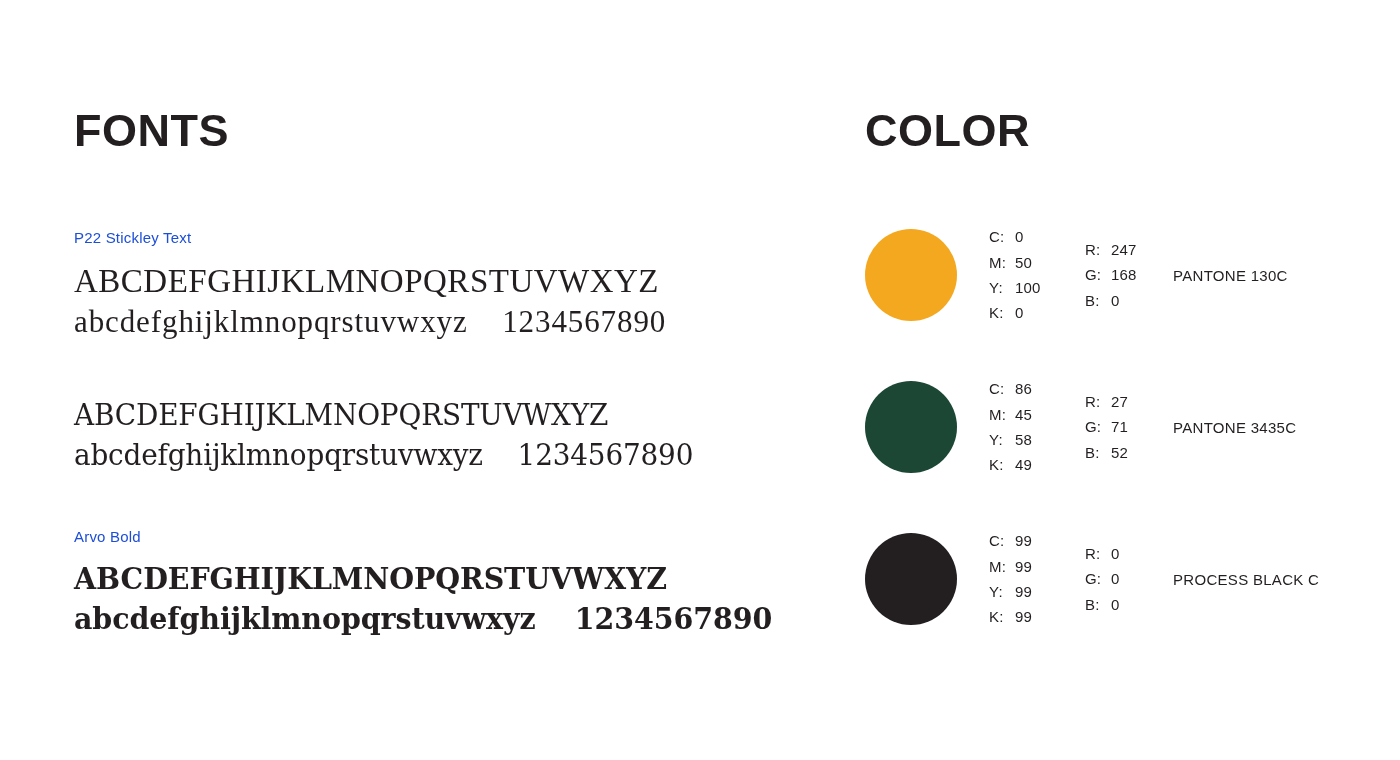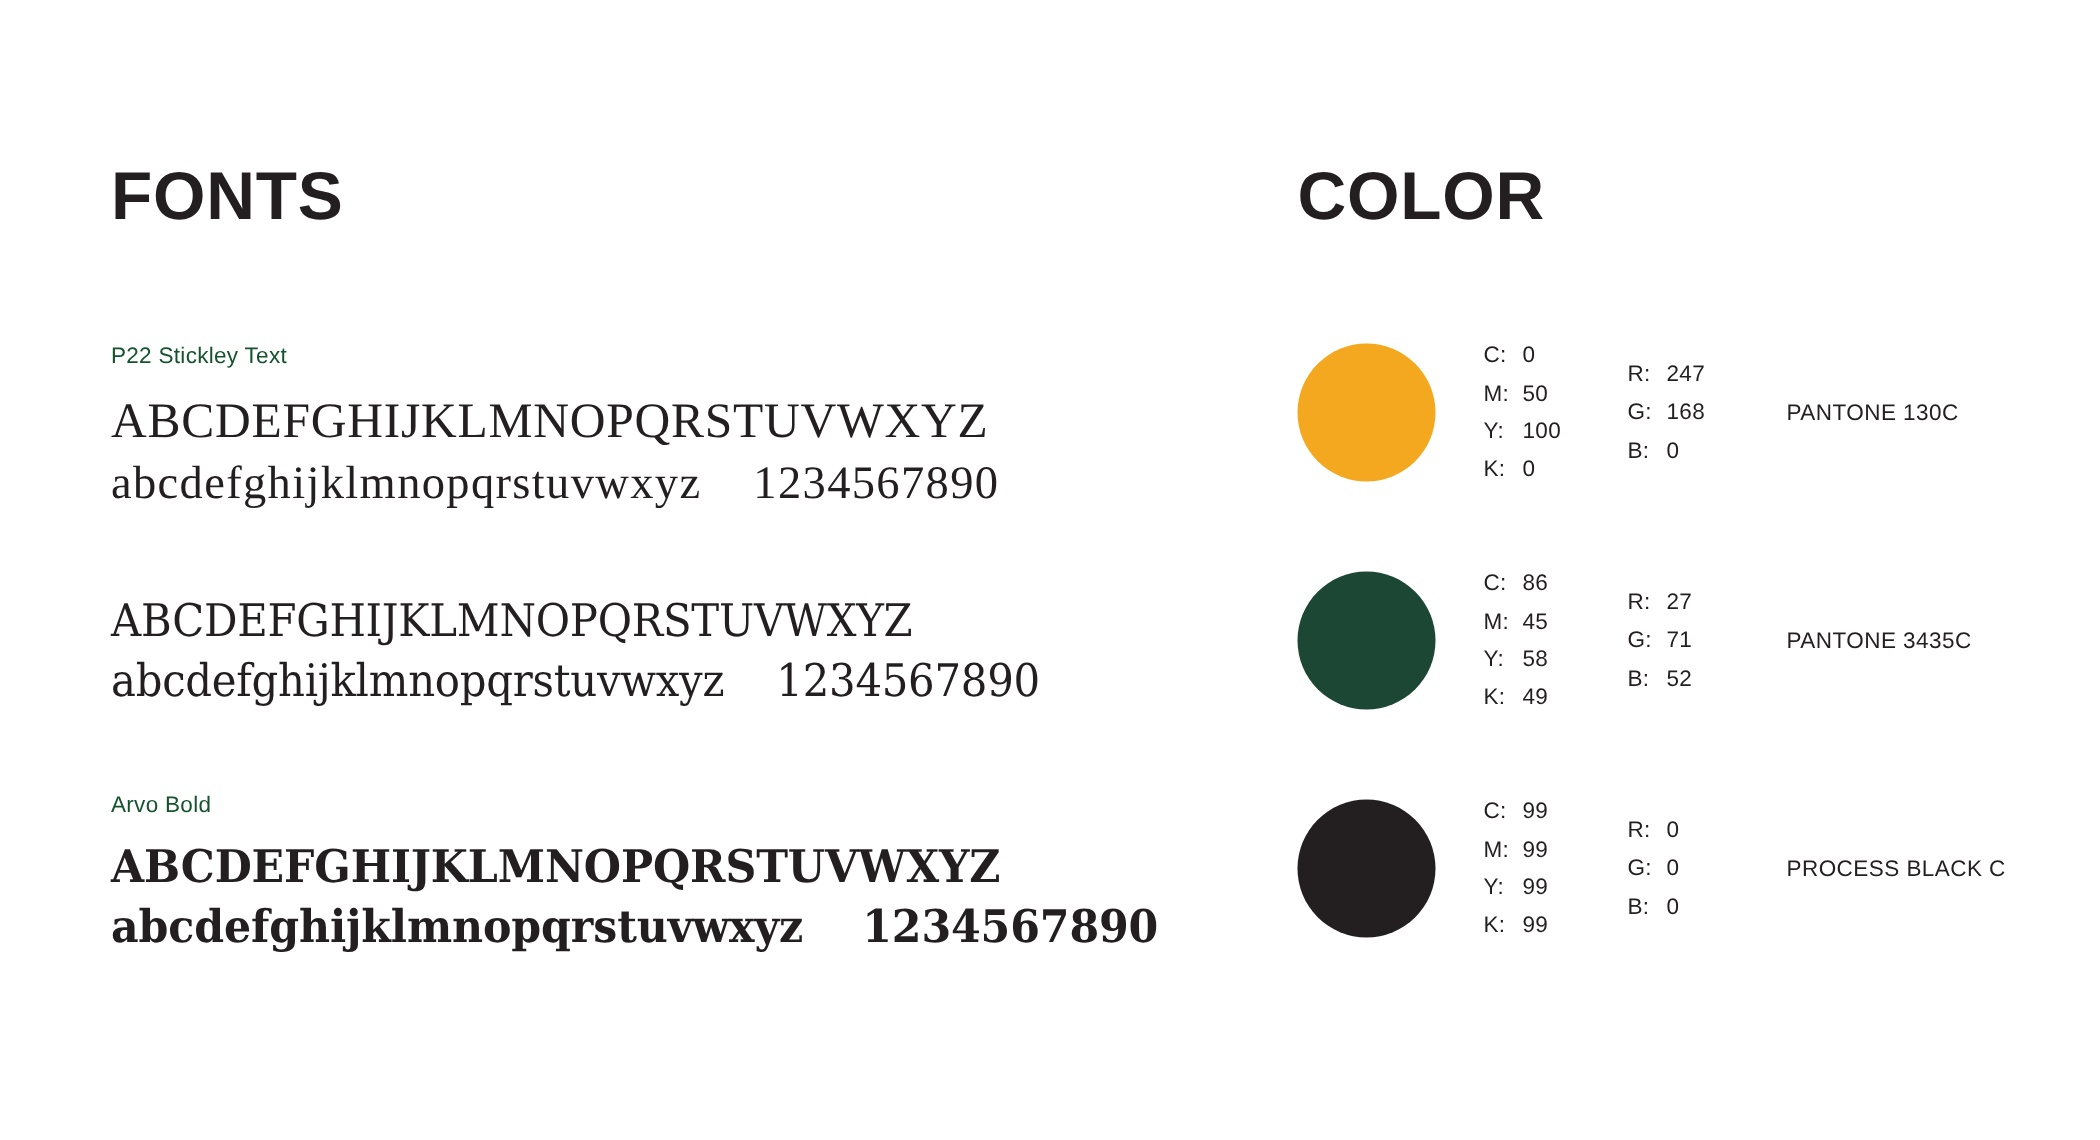--- a/index.html
+++ b/index.html
@@ -62,7 +62,7 @@
     font-family: "Liberation Sans", sans-serif;
     font-size: 15px;
     font-weight: normal;
-    color: #14532d;
+    color: #1d4ed8;
     letter-spacing: 0.2px;
     margin: 0 0 14px 0;
   }

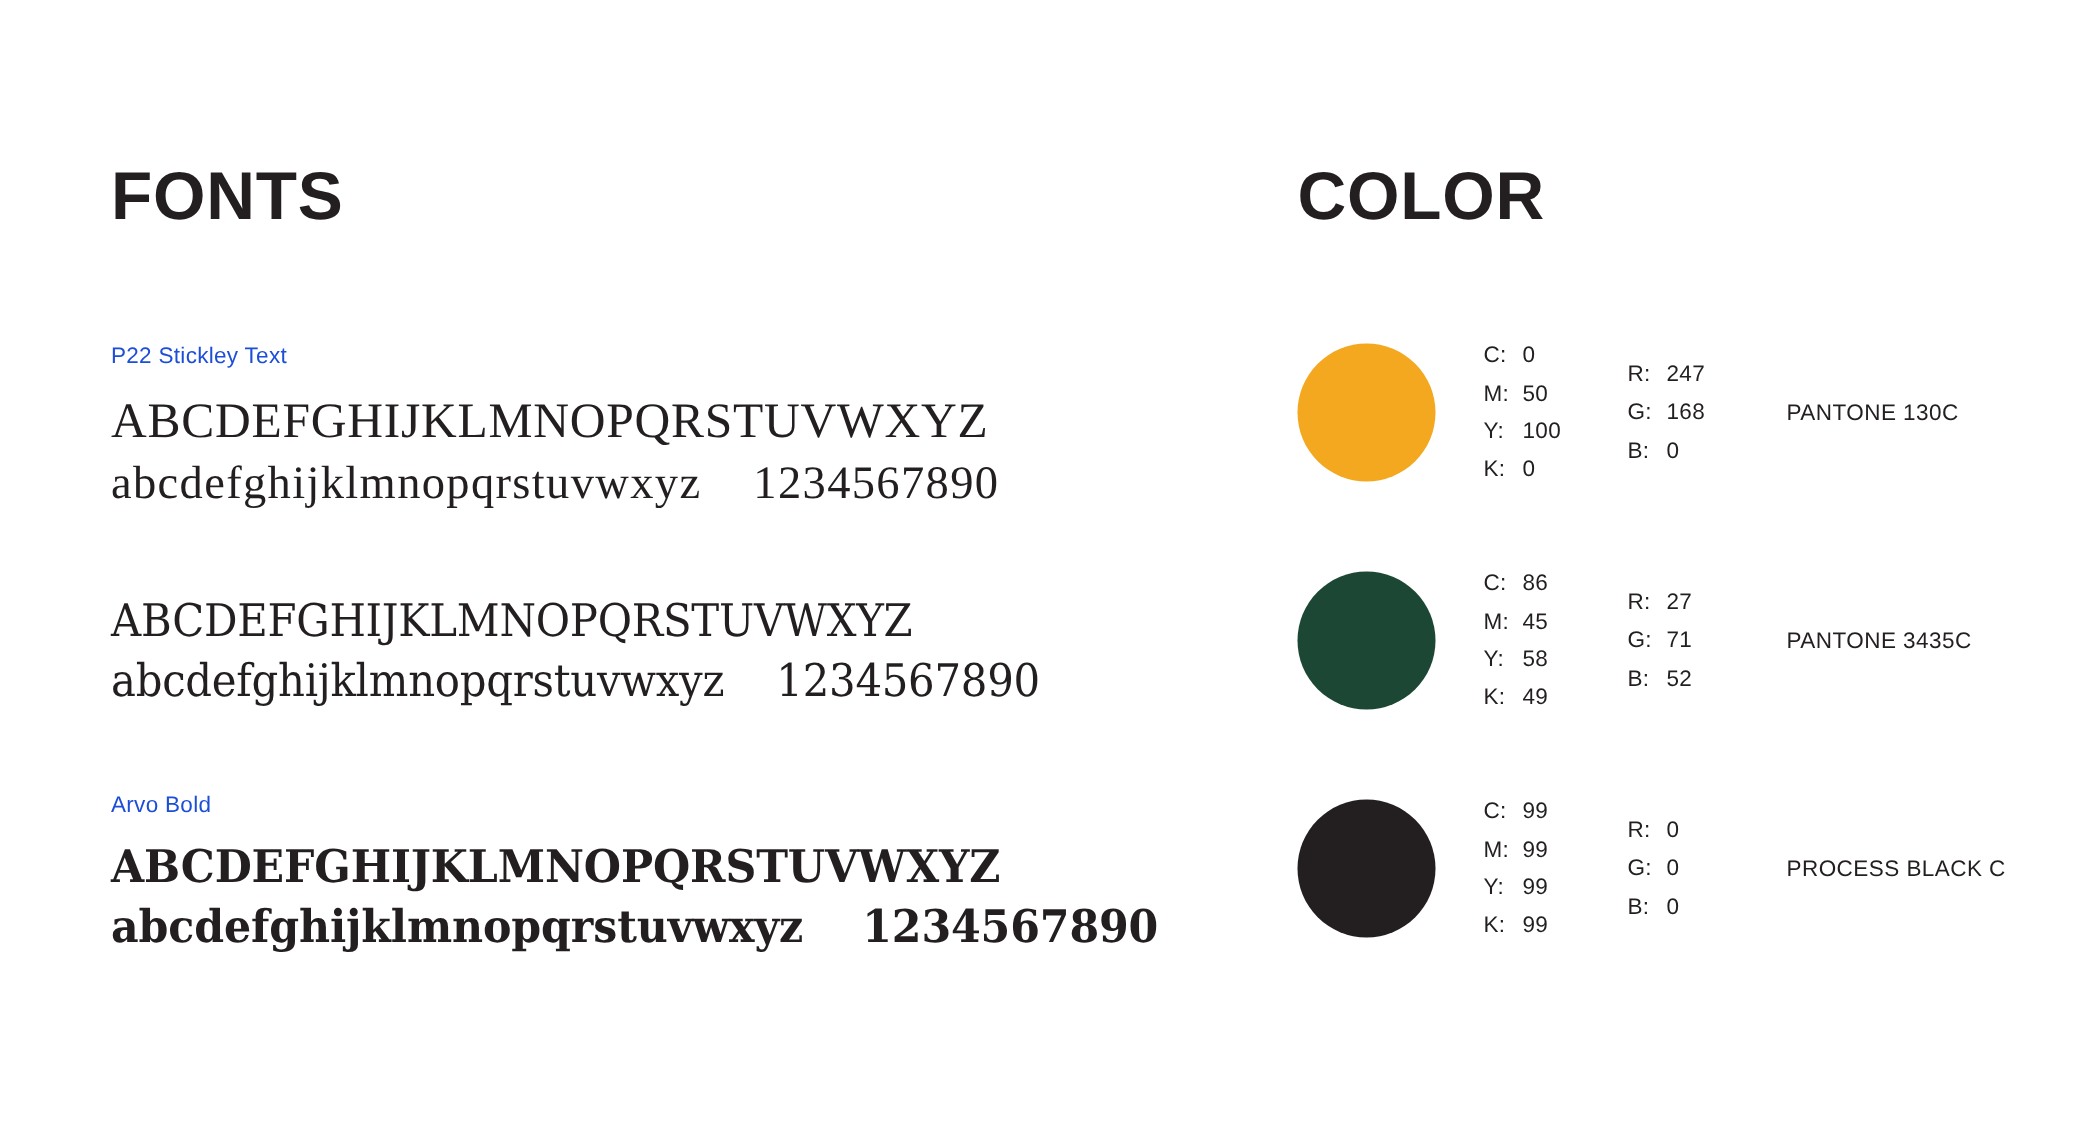--- a/index.html
+++ b/index.html
@@ -153,7 +153,7 @@
     flex: 1 1 auto;
   }
   .pantone-name {
-    margin-left: 34px;
+    margin-left: 16px;
     font-size: 15px;
     letter-spacing: 0.3px;
     color: #231f20;

